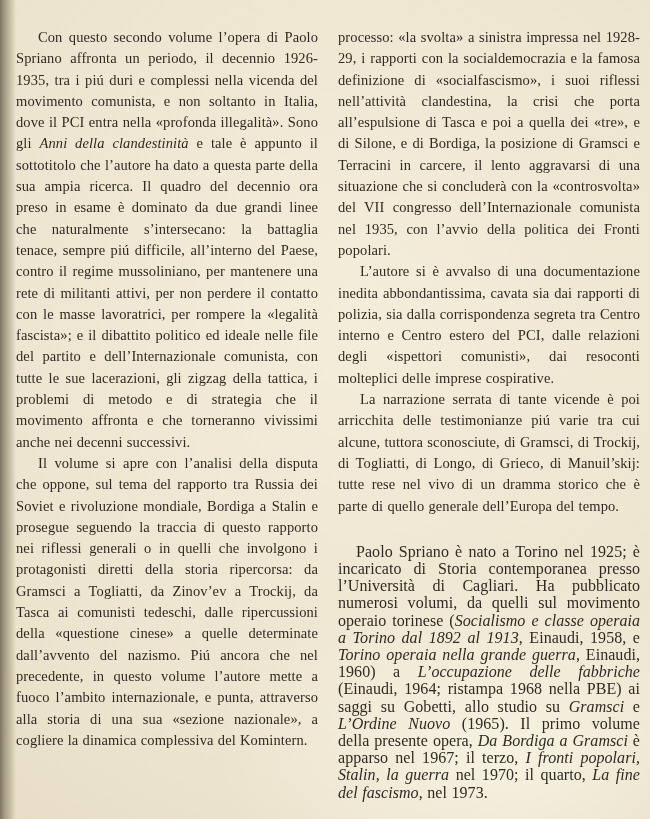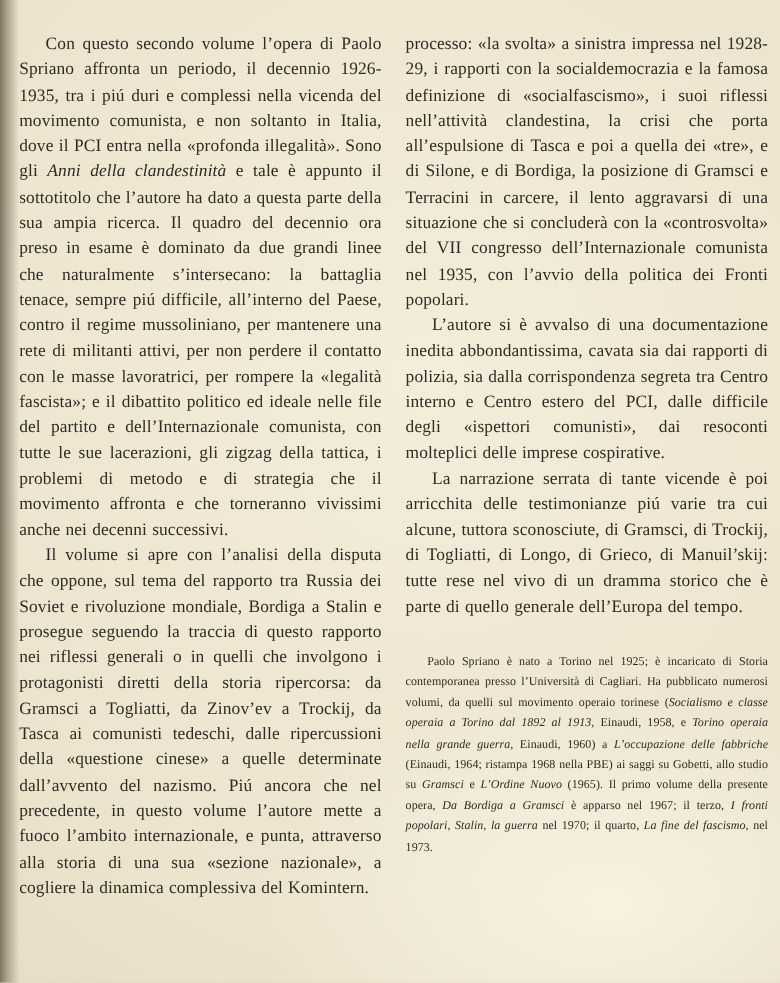--- a/index.html
+++ b/index.html
@@ -69,7 +69,7 @@
     <div class="column">
       <div>
           <p class="para"><span>processo: «la svolta» a sinistra impressa nel 1928-29, i rapporti con la socialdemocrazia e la famosa definizione di «socialfascismo», i suoi riflessi nell’attività clandestina, la crisi che porta all’espulsione di Tasca e poi a quella dei «tre», e di Silone, e di Bordiga, la posizione di Gramsci e Terracini in carcere, il lento aggravarsi di una situazione che si concluderà con la «controsvolta» del VII congresso dell’Internazionale comunista nel 1935, con l’avvio della politica dei Fronti popolari.</span></p>
-          <p class="para indent"><span>L’autore si è avvalso di una documentazione inedita abbondantissima, cavata sia dai rapporti di polizia, sia dalla corrispondenza segreta tra Centro interno e Centro estero del PCI, dalle difficile degli «ispettori comunisti», dai resoconti molteplici delle imprese cospirative.</span></p>
+          <p class="para indent"><span>L’autore si è avvalso di una documentazione inedita abbondantissima, cavata sia dai rapporti di polizia, sia dalla corrispondenza segreta tra Centro interno e Centro estero del PCI, dalle relazioni degli «ispettori comunisti», dai resoconti molteplici delle imprese cospirative.</span></p>
           <p class="para indent"><span>La narrazione serrata di tante vicende è poi arricchita delle testimonianze piú varie tra cui alcune, tuttora sconosciute, di Gramsci, di Trockij, di Togliatti, di Longo, di Grieco, di Manuil’skij: tutte rese nel vivo di un dramma storico che è parte di quello generale dell’Europa del tempo.</span></p>
         </div>
       <div class="bio">

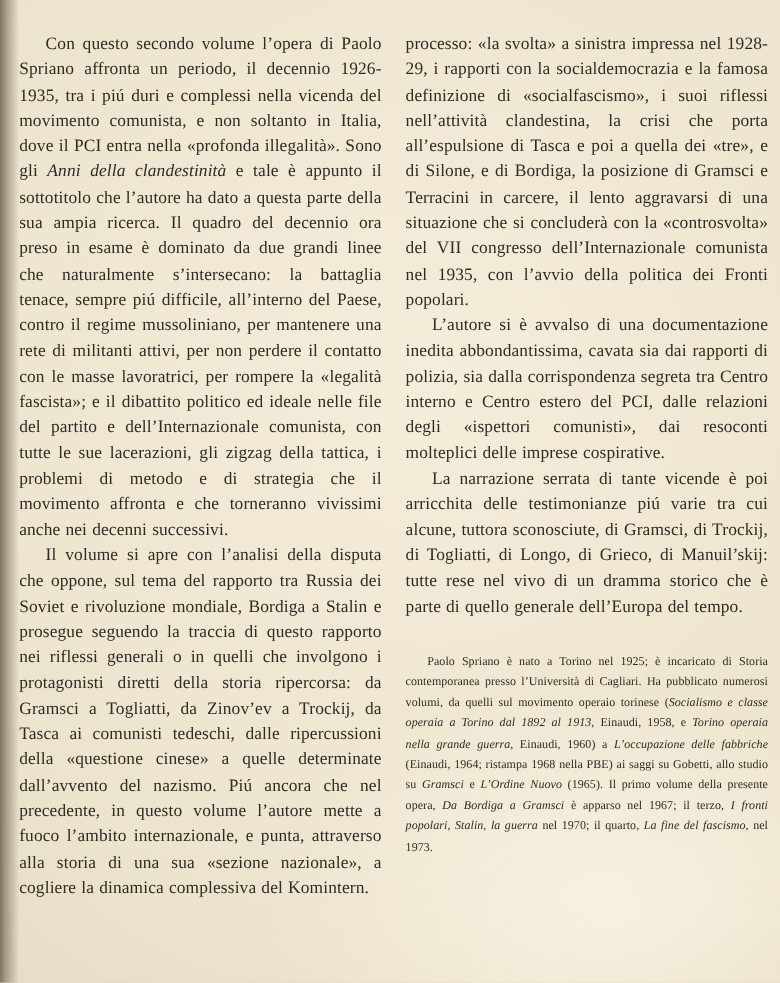--- a/index.html
+++ b/index.html
@@ -50,7 +50,7 @@
   .para em { font-style: italic; }
   .bio { margin-top: 26px; }
   .bio .para {
-    font-size: 10px;
+    font-size: 16px;
     line-height: 17.2px;
     letter-spacing: 0.05px;
   }

